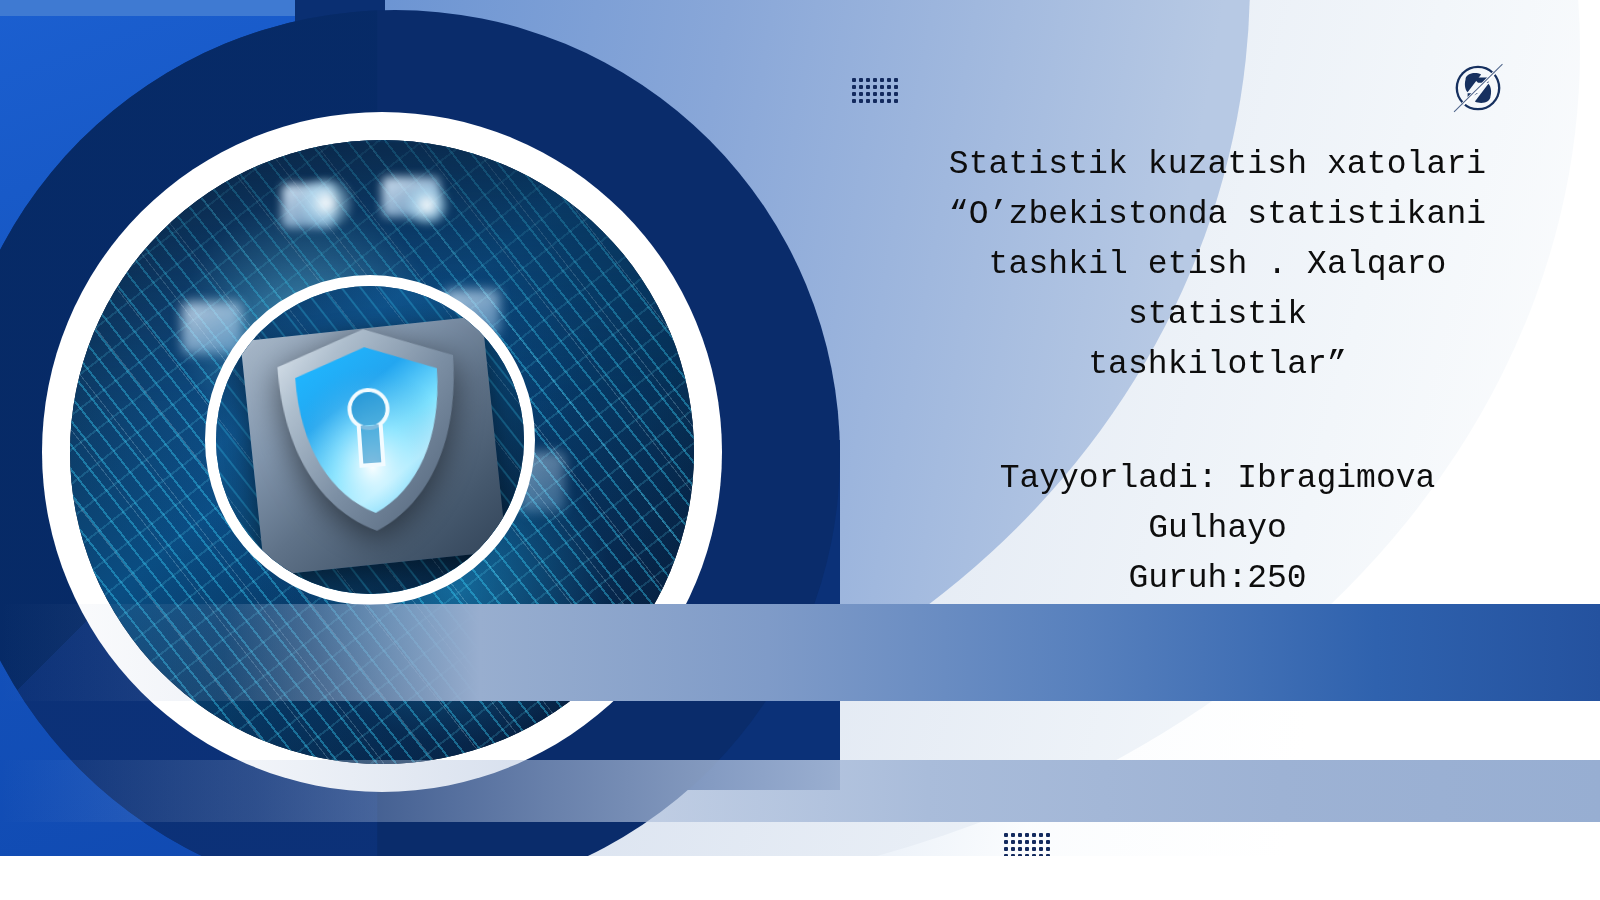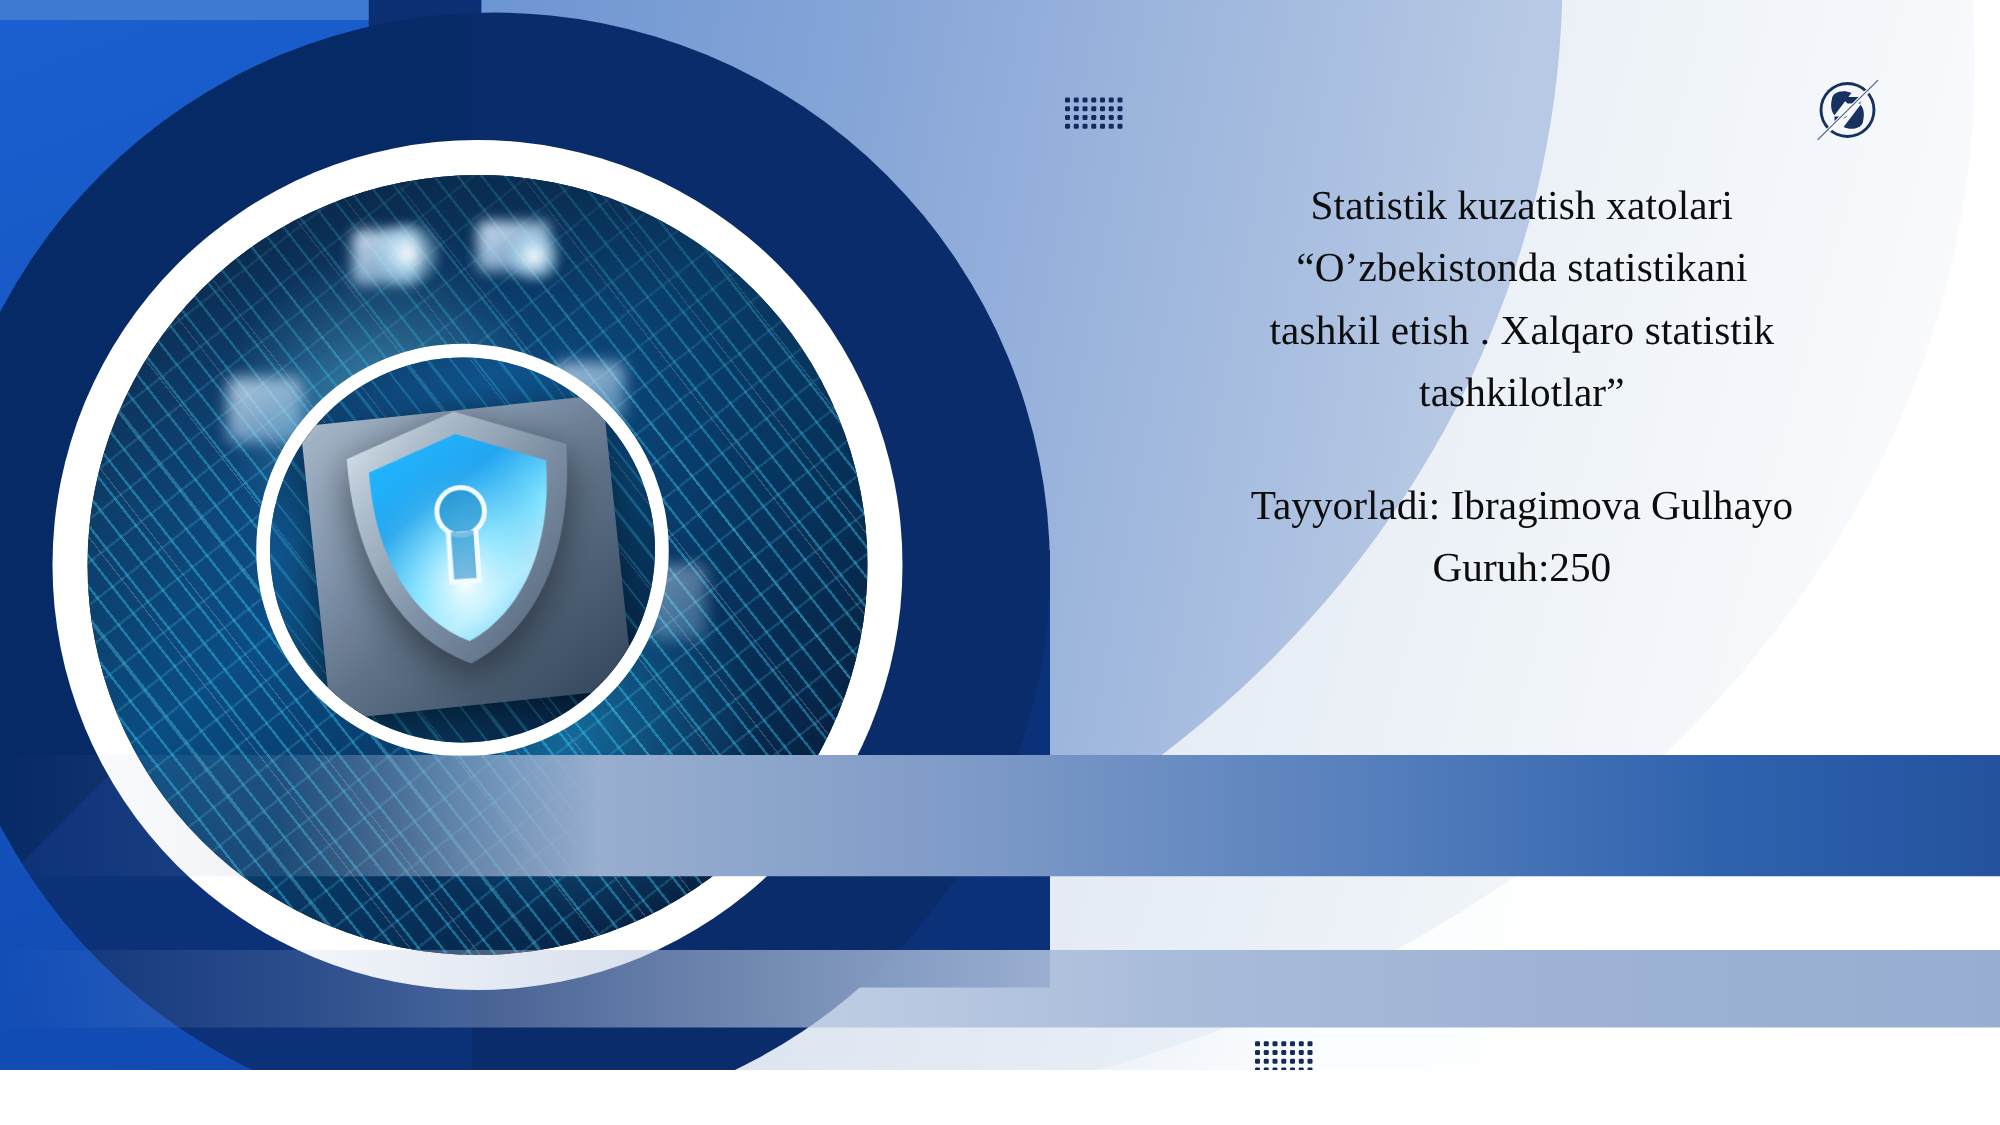--- a/index.html
+++ b/index.html
@@ -12,7 +12,7 @@
     width: 1600px;
     height: 856px;
     overflow: hidden;
-    font-family: Liberation Serif, serif;
+    font-family: Liberation Mono, monospace;
     background: #ffffff;
   }
 

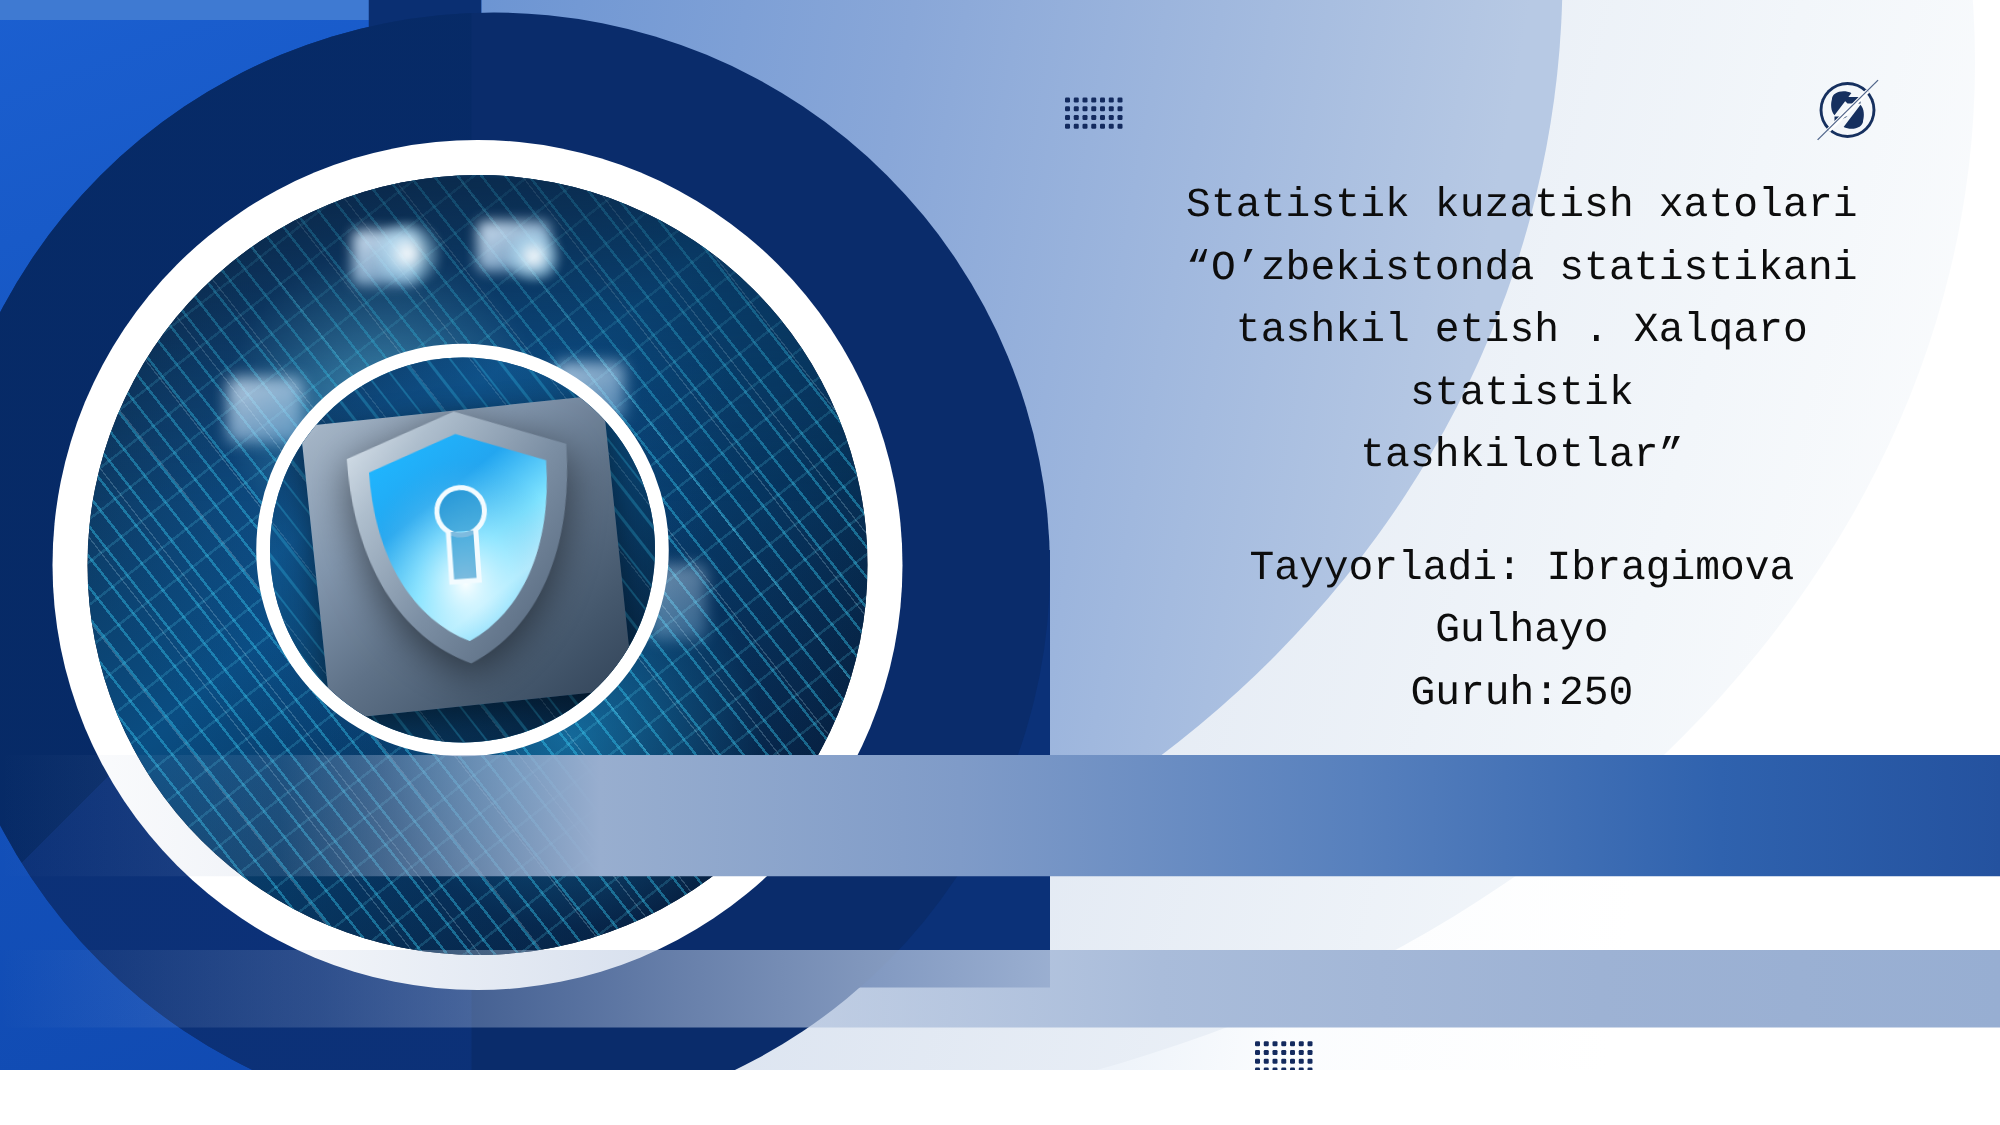--- a/index.html
+++ b/index.html
@@ -265,7 +265,7 @@
     white-space: pre-line;
   }
   .author {
-    margin-top: 40px;
+    margin-top: 64px;
     font-size: 33px;
     line-height: 50px;
     font-weight: 400;

